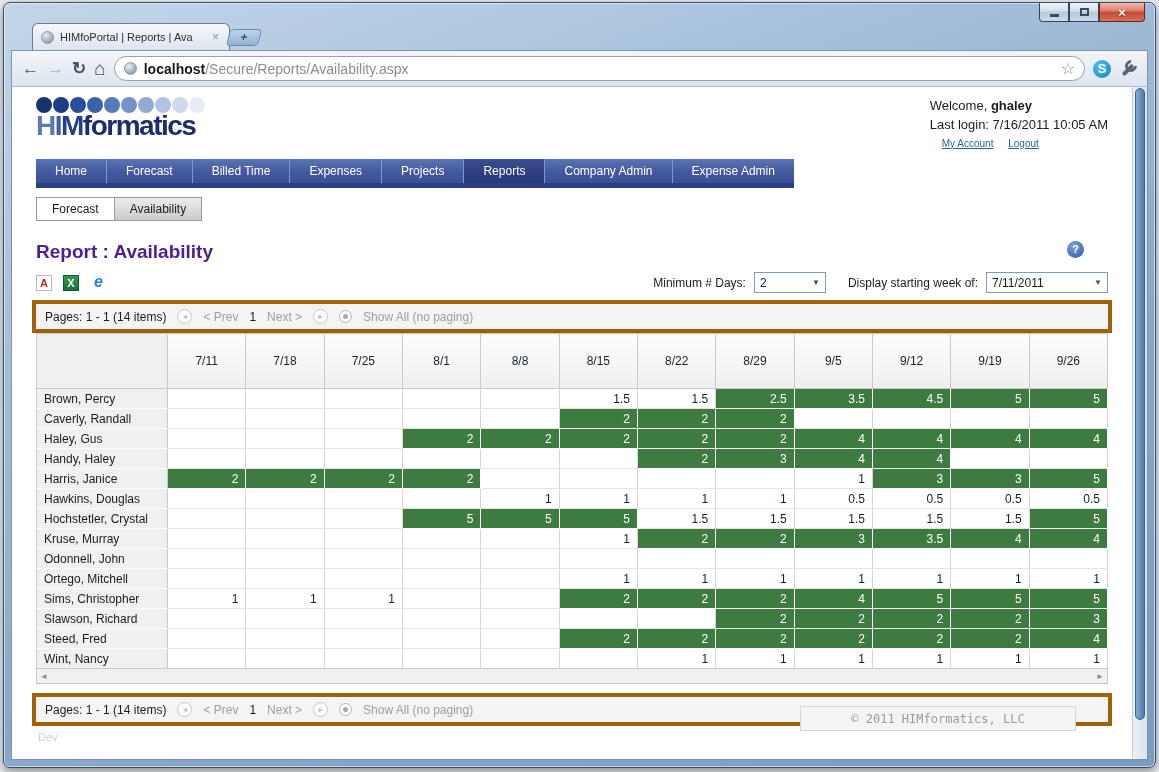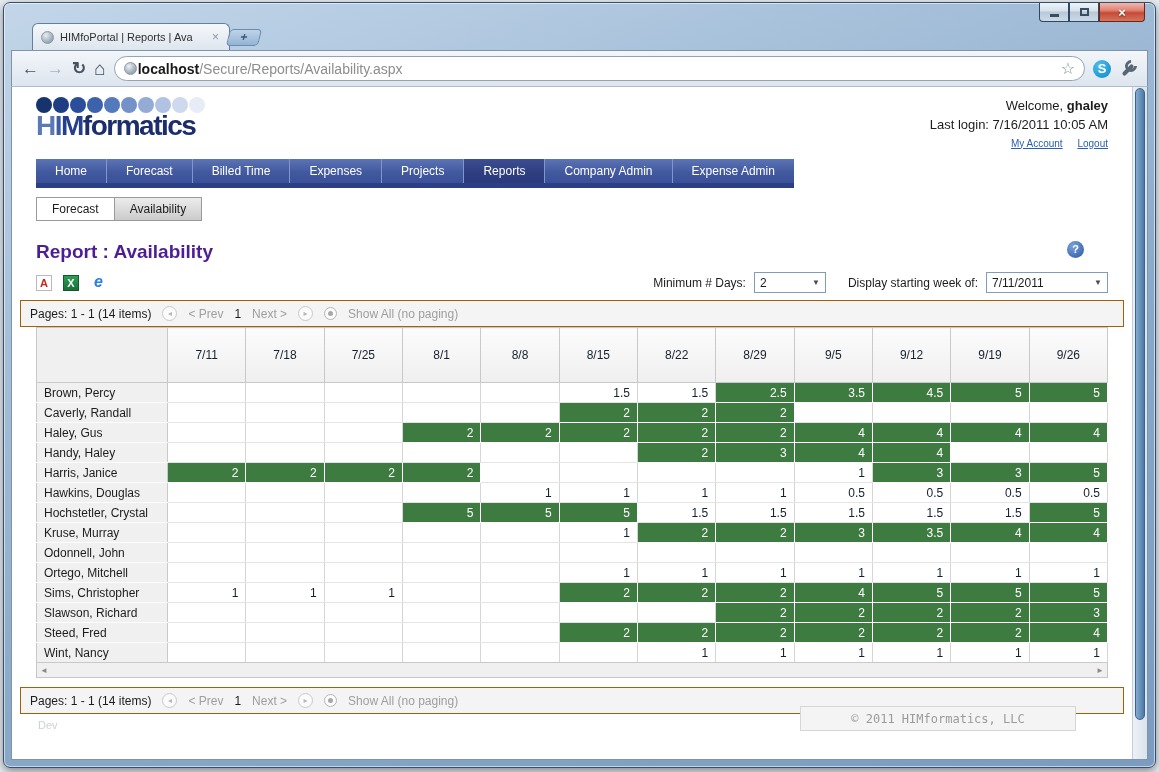--- a/index.html
+++ b/index.html
@@ -63,7 +63,7 @@
   .nav-icon.home { font-size:19px; }
   .urlbar {
     flex:1; height:25px; background:#fff; border:1px solid #94a3b3; border-radius:13px;
-    display:flex; align-items:center; padding:0 9px; gap:1px; min-width:0;
+    display:flex; align-items:center; padding:0 9px; gap:7px; min-width:0;
   }
   .url-globe { width:13px; height:13px; border-radius:50%;
     background:radial-gradient(circle at 35% 30%, #eef2f6 0%, #a9b5c1 55%, #7d8b99 100%);

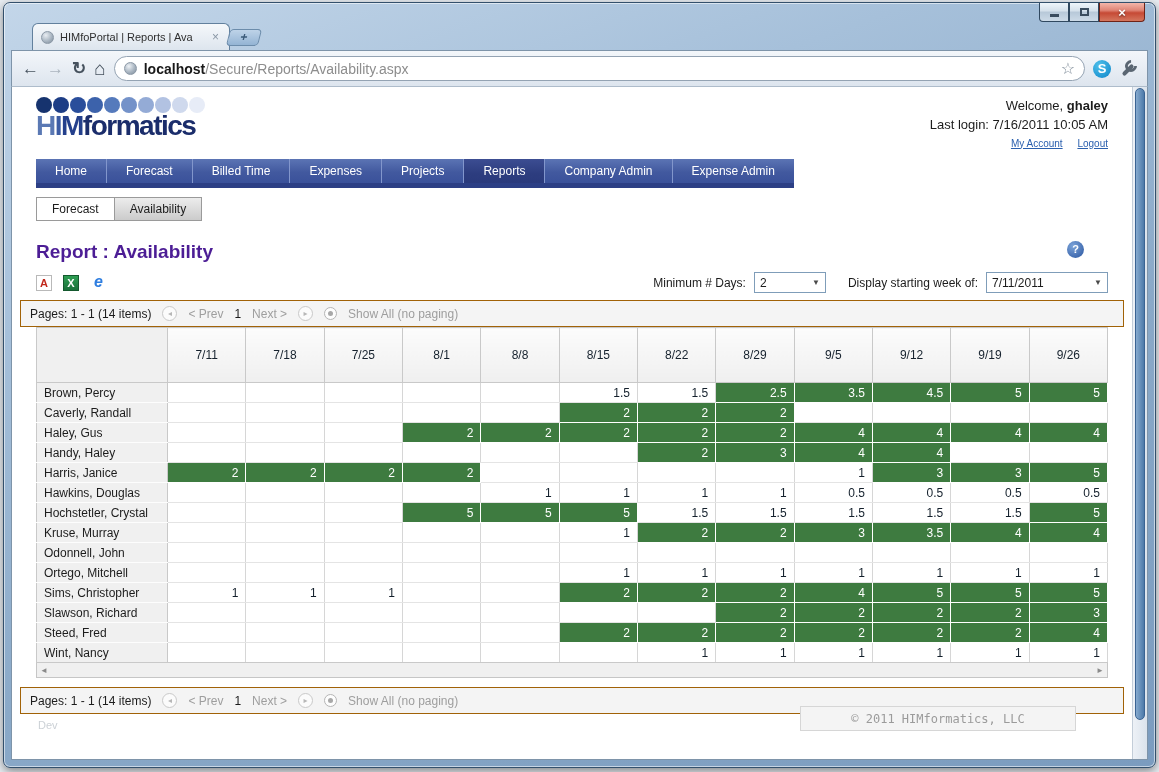--- a/index.html
+++ b/index.html
@@ -97,7 +97,7 @@
   .logo-text { font-size:28px; font-weight:bold; letter-spacing:-1.5px; line-height:1.05; margin-top:-2px; }
   .logo-h { color:#5b79b4; } .logo-i { color:#3c5ca4; } .logo-m { color:#24408c; }
   .logo-formatics { color:#1b2d6b; }
-  .user-info { text-align:right; font-size:13px; color:#1c1c1c; line-height:1.45; }
+  .user-info { font-size:13px; color:#1c1c1c; line-height:1.45; }
   .user-info b { font-weight:bold; }
   .user-links { font-size:10px; margin-top:2px; }
   .user-links a { color:#2a5fae; text-decoration:underline; margin-left:12px; cursor:pointer; }

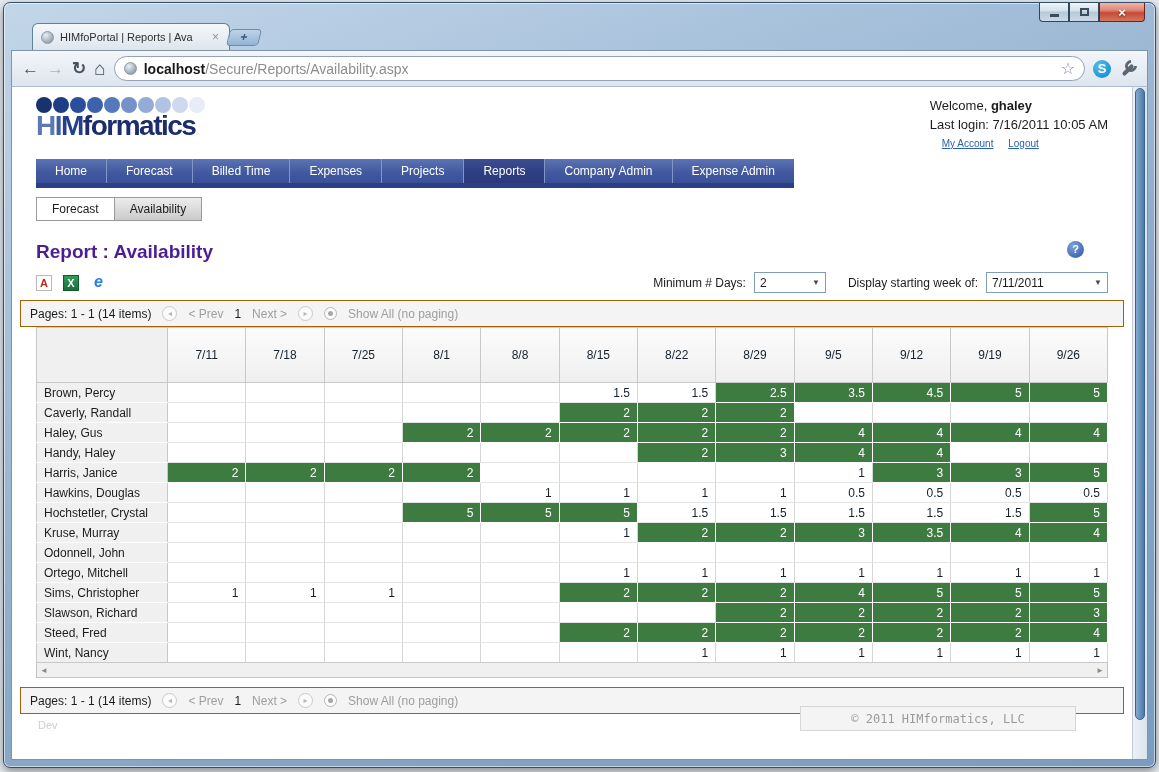--- a/index.html
+++ b/index.html
@@ -137,7 +137,7 @@
   .select-week { width:122px; }
   .select-caret { font-size:8px; color:#4a4a4a; }
   
-  .pager { margin:0 8px; border:1px solid #a16207; background:#f4f4f4; padding:5px 9px;
+  .pager { margin:0 20px; border:4px solid #a16207; background:#f4f4f4; padding:5px 9px;
     display:flex; align-items:center; gap:11px; font-size:12px; color:#9e9e9e; }
   .pager .pages-text { color:#1c1c1c; }
   .pager .page-num { color:#1c1c1c; }

